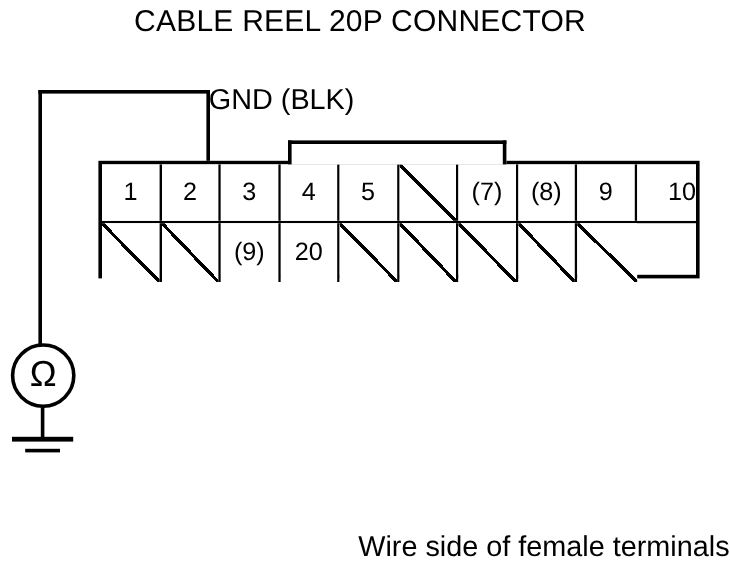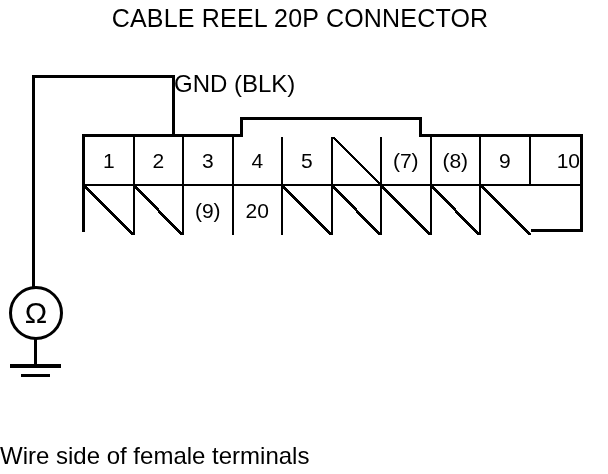--- a/index.html
+++ b/index.html
@@ -26,7 +26,7 @@
   .caption{
     position:absolute;
     left:0; bottom:4px; width:608px;
-    text-align:left;
+    text-align:right;
     font-size:24px;
     white-space:nowrap;
   }

